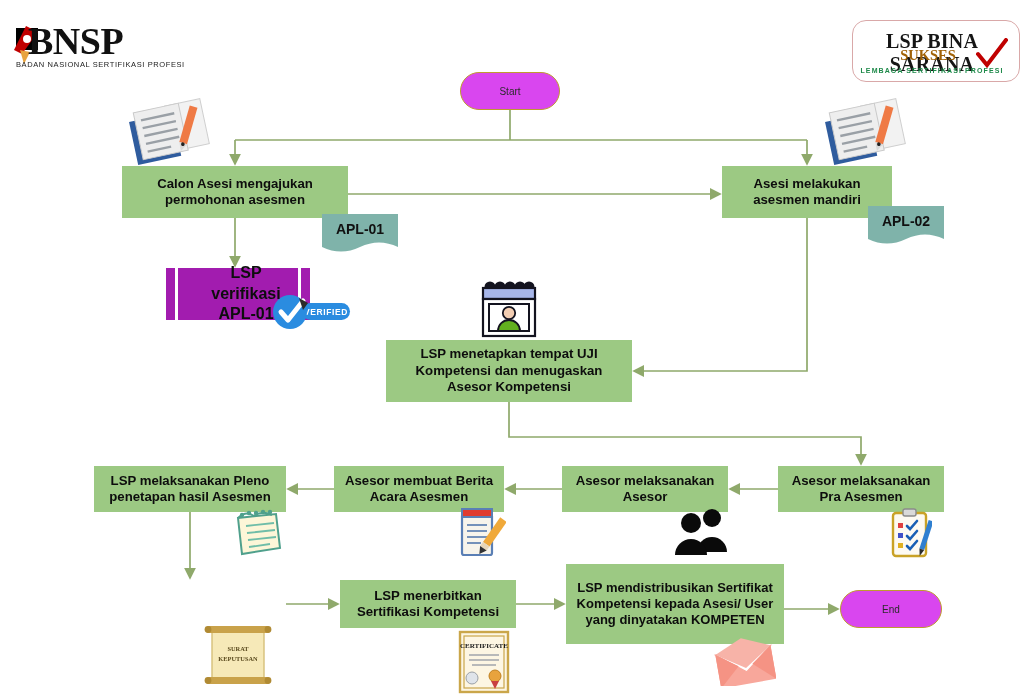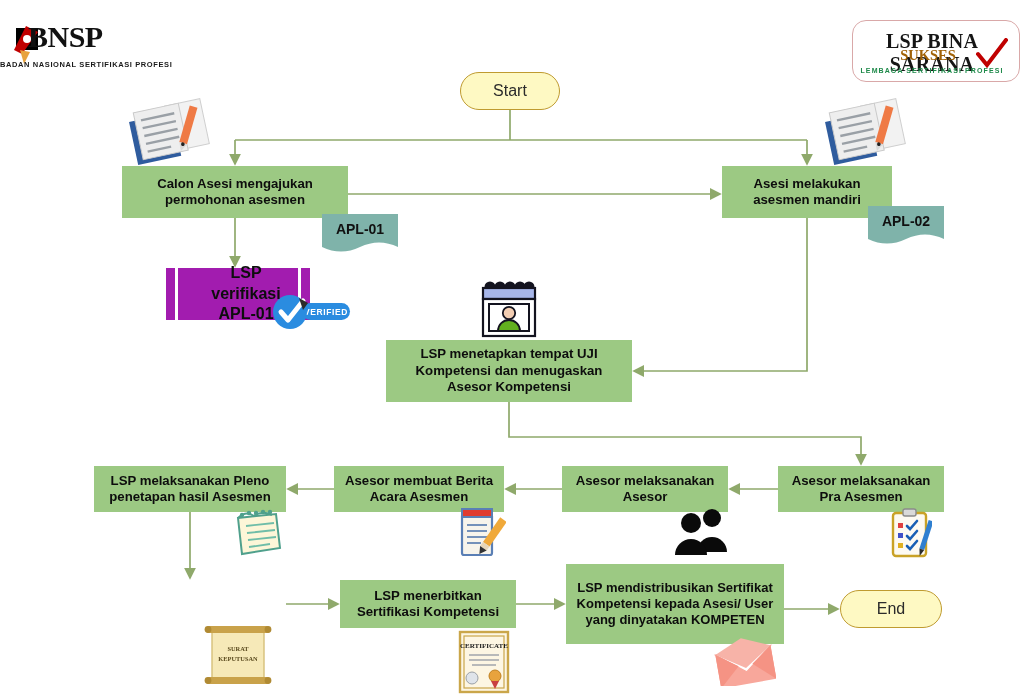--- a/index.html
+++ b/index.html
@@ -32,7 +32,7 @@
     left: 28px;
     top: 22px;
     font-family: "Liberation Serif", serif;
-    font-size: 30px;
+    font-size: 38px;
     font-weight: 700;
     color: #111111;
     letter-spacing: -0.5px;

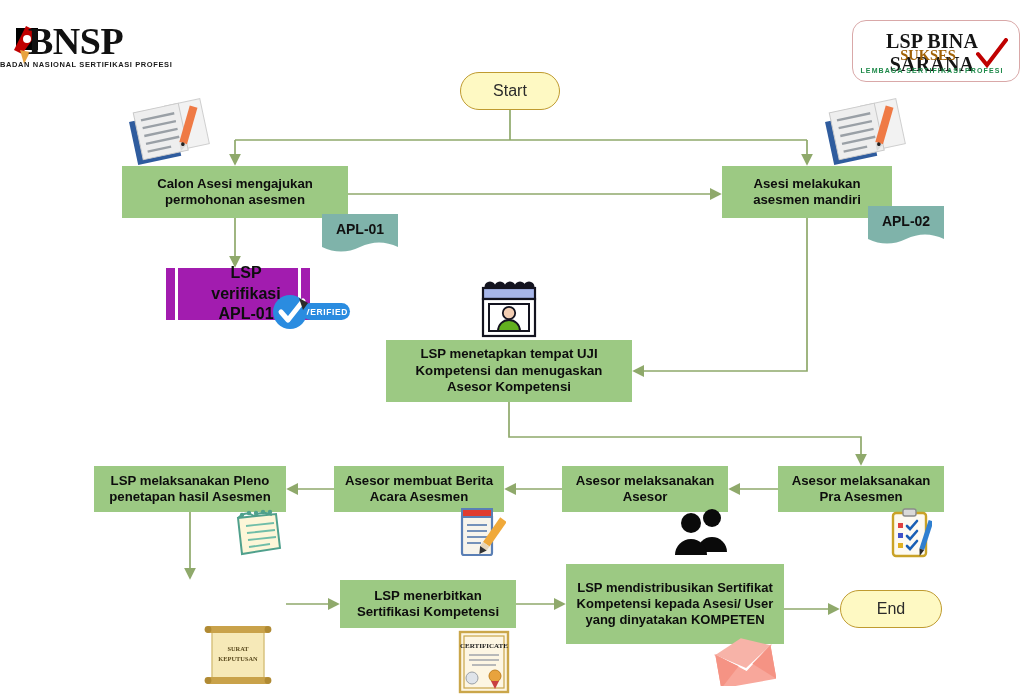--- a/index.html
+++ b/index.html
@@ -40,11 +40,11 @@
   }
   #bnsp-tagline {
     position: absolute;
-    left: 0;
+    left: 16px;
     top: 60px;
     font-family: "Liberation Sans", sans-serif;
     font-size: 7.5px;
-    font-weight: 700;
+    font-weight: 400;
     color: #1a1a1a;
     letter-spacing: 0.6px;
     white-space: nowrap;

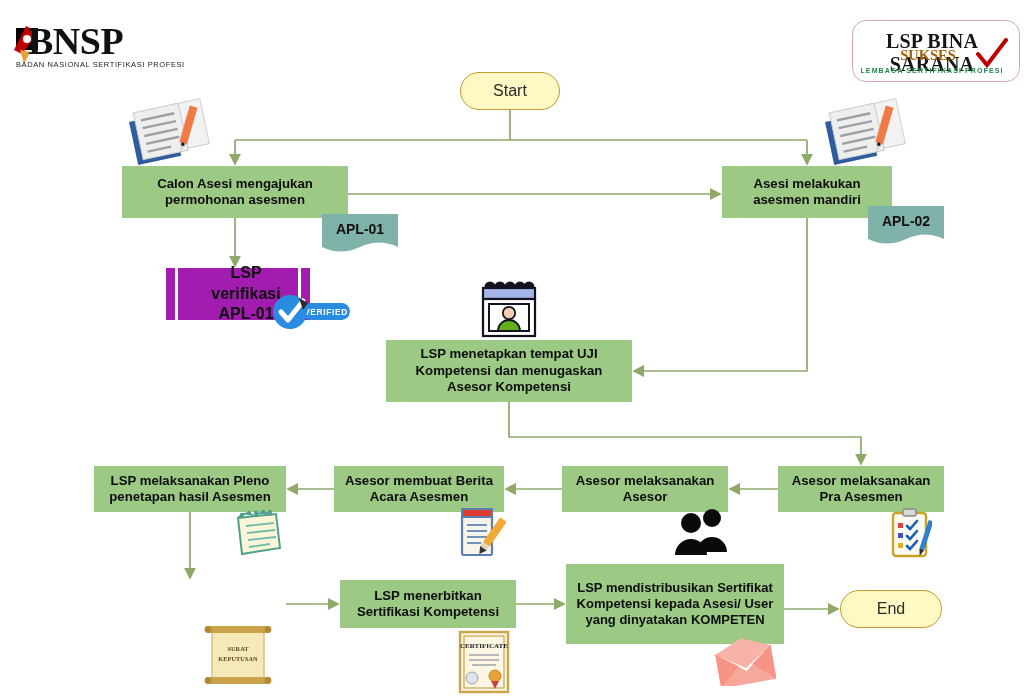--- a/index.html
+++ b/index.html
@@ -132,11 +132,11 @@
     padding: 18px 6px;
   }
   .terminator {
-    background: #fef9c3;
+    background: #d946ef;
     border: 1.8px solid #bf9b30;
     border-radius: 999px;
     color: #2b2b2b;
-    font-size: 16px;
+    font-size: 10px;
     font-weight: 400;
   }
   .predef {

